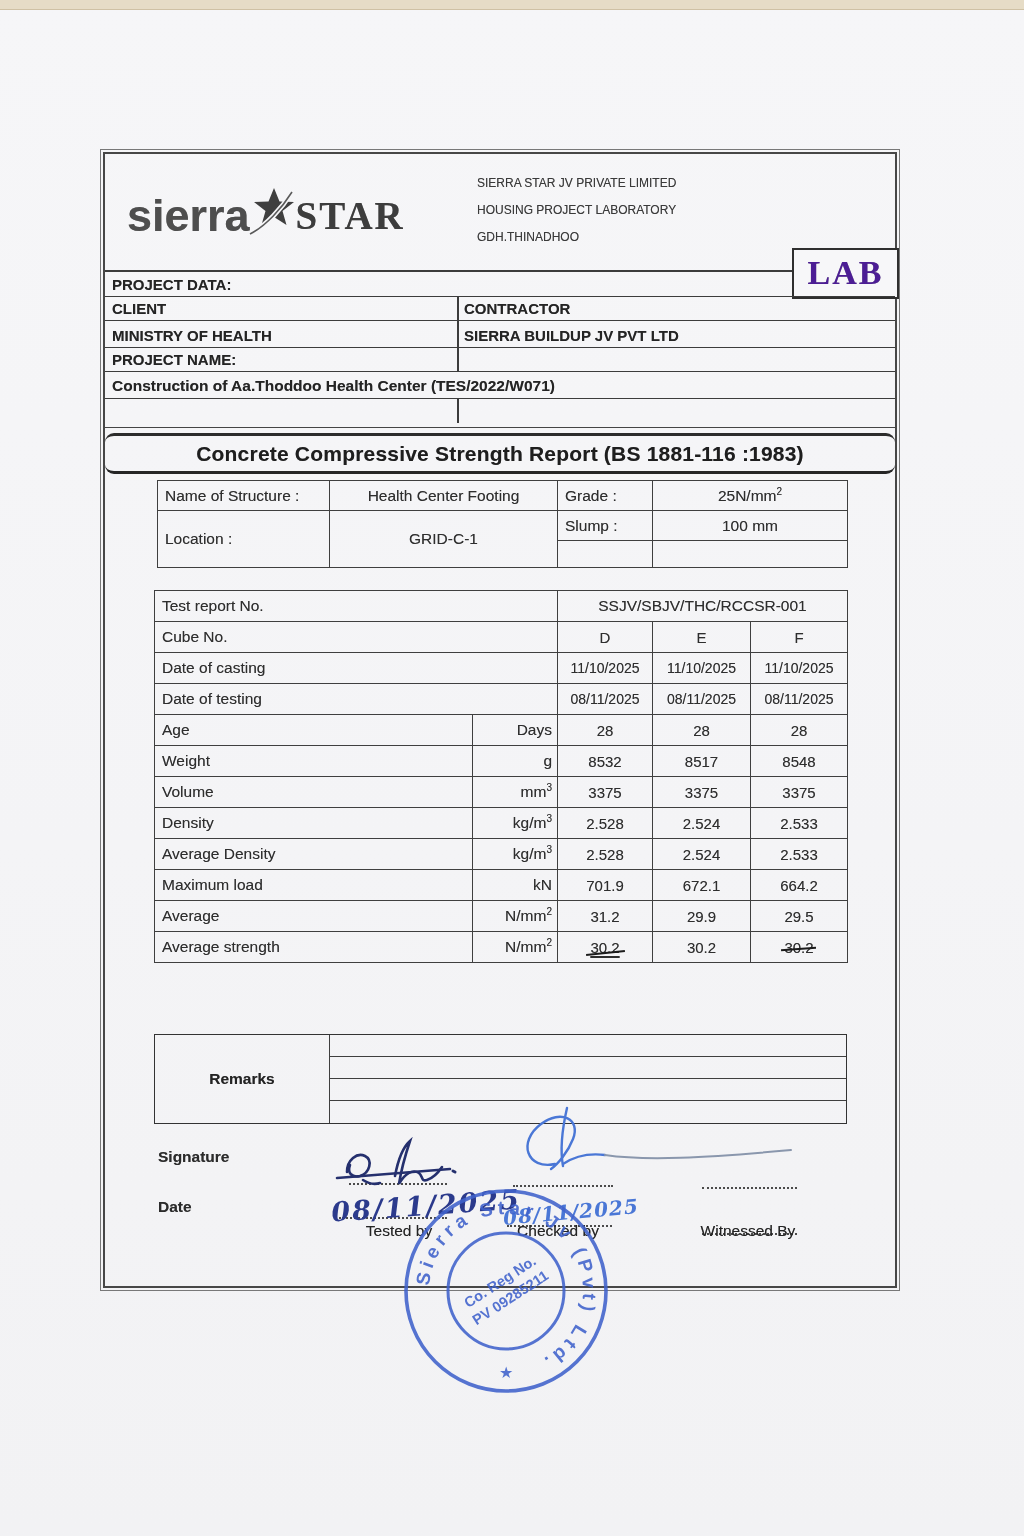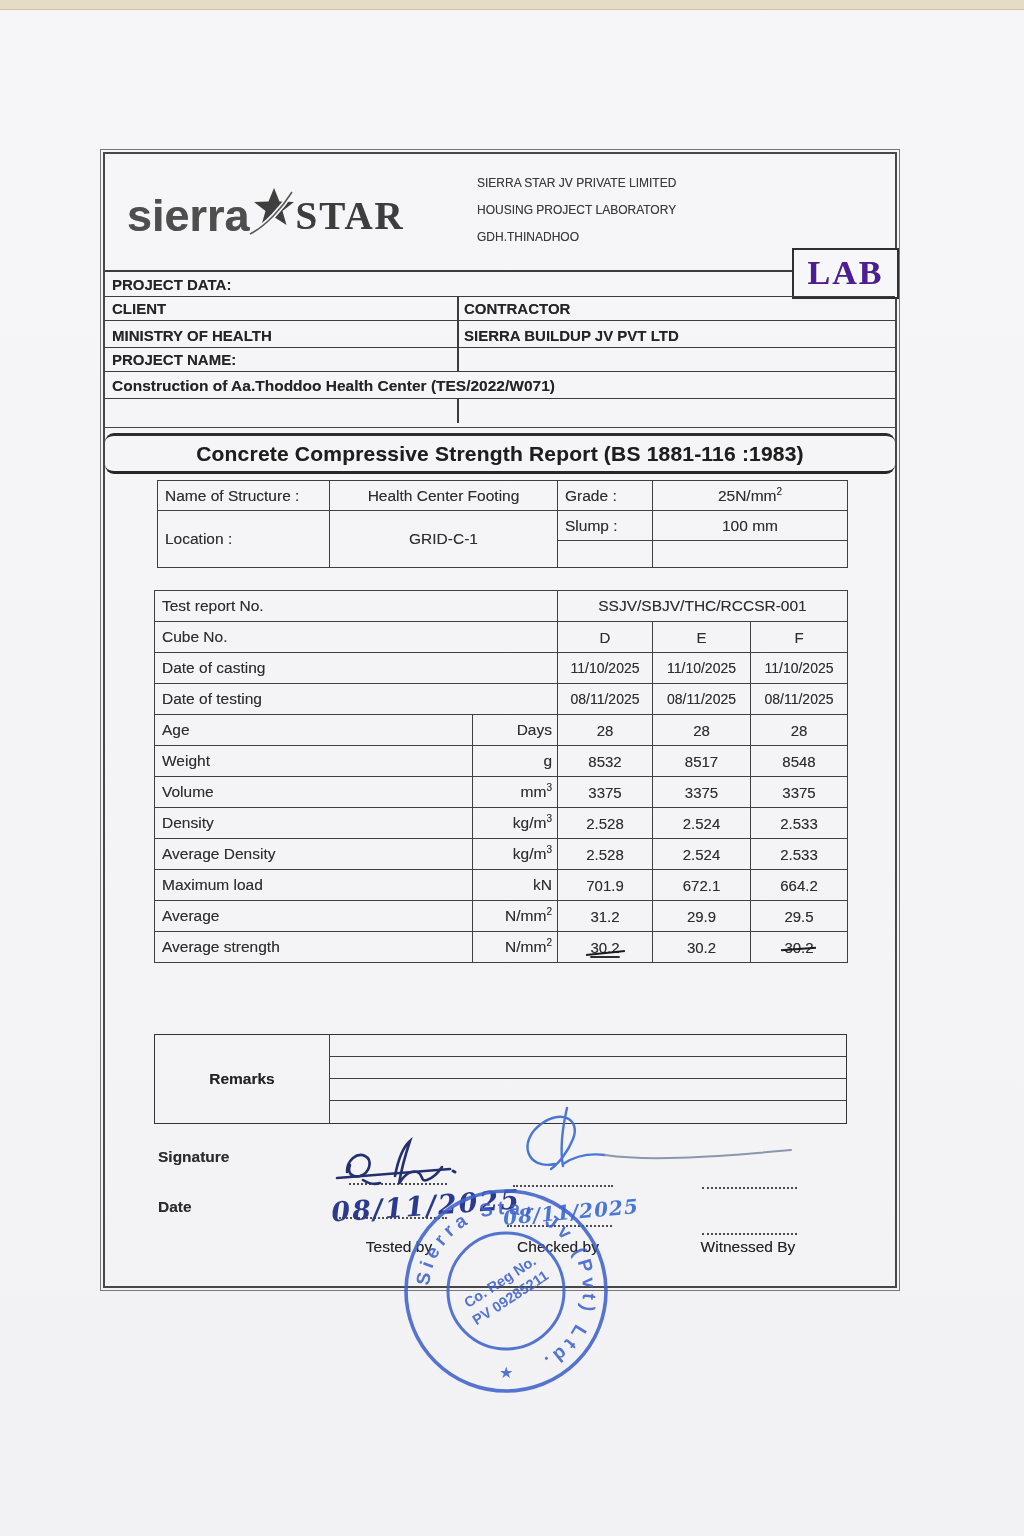--- a/index.html
+++ b/index.html
@@ -100,7 +100,7 @@
   #ddots1 { left:234px; top:1063px; width:108px; }
   #ddots2 { left:402px; top:1071px; width:105px; }
   #ddots3 { left:597px; top:1079px; width:95px; }
-  .byline { position:absolute; top:1068px; font-size:15.5px; color:#242424; text-align:center;margin-top:16px; }
+  .byline { position:absolute; top:1068px; font-size:15.5px; color:#242424; text-align:center; }
   #by1 { left:224px; width:140px; }
   #by2 { left:378px; width:150px; }
   #by3 { left:568px; width:150px; }

